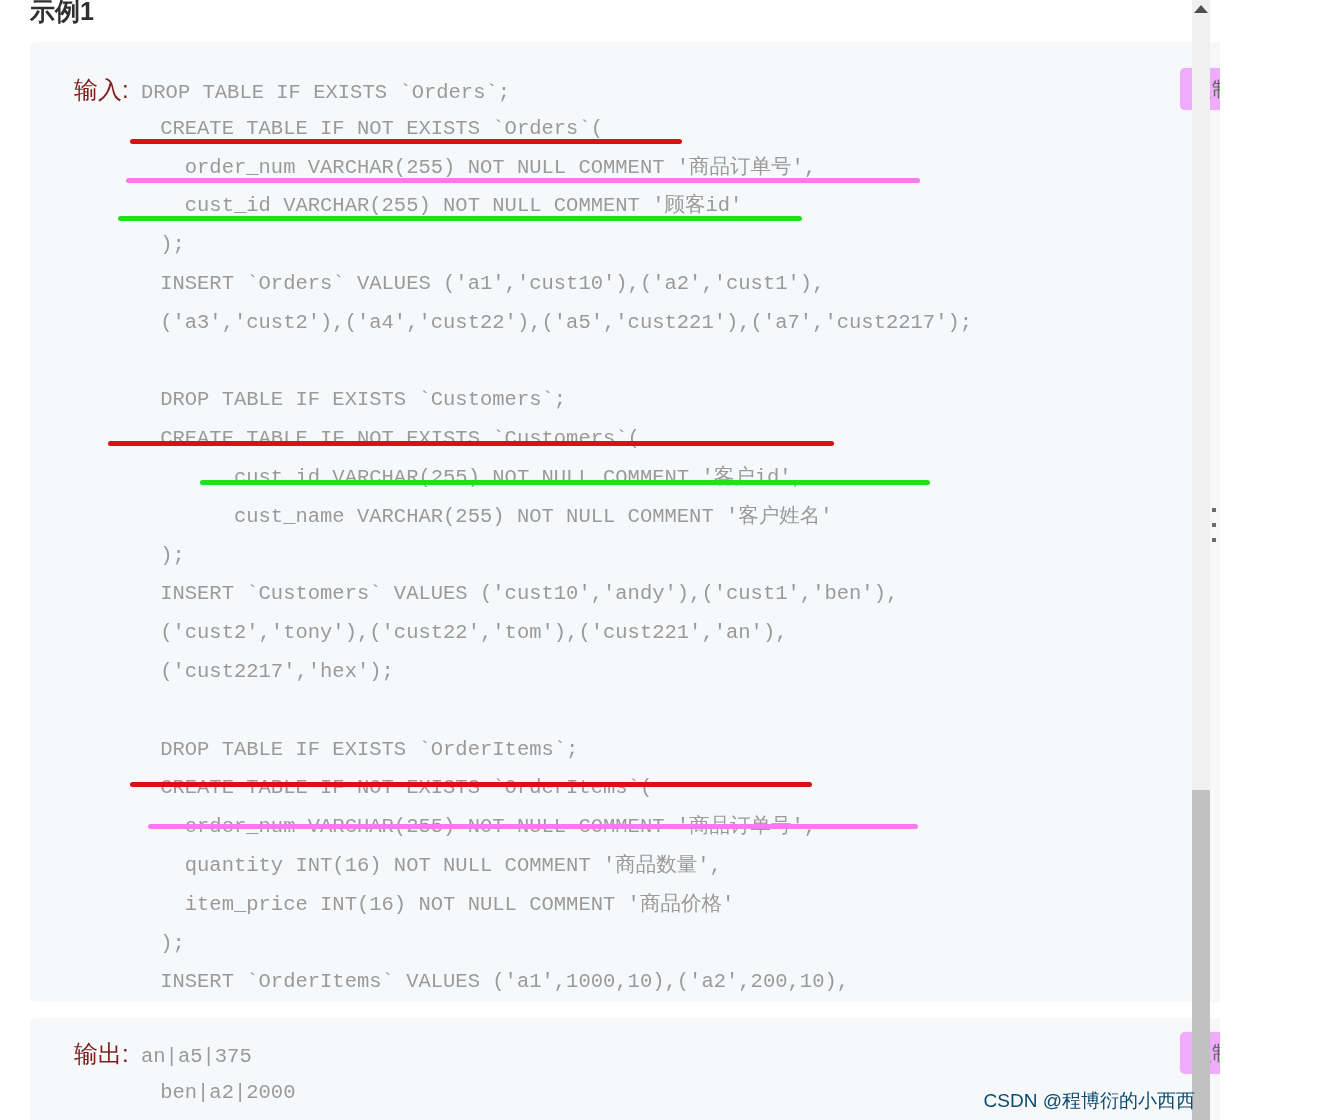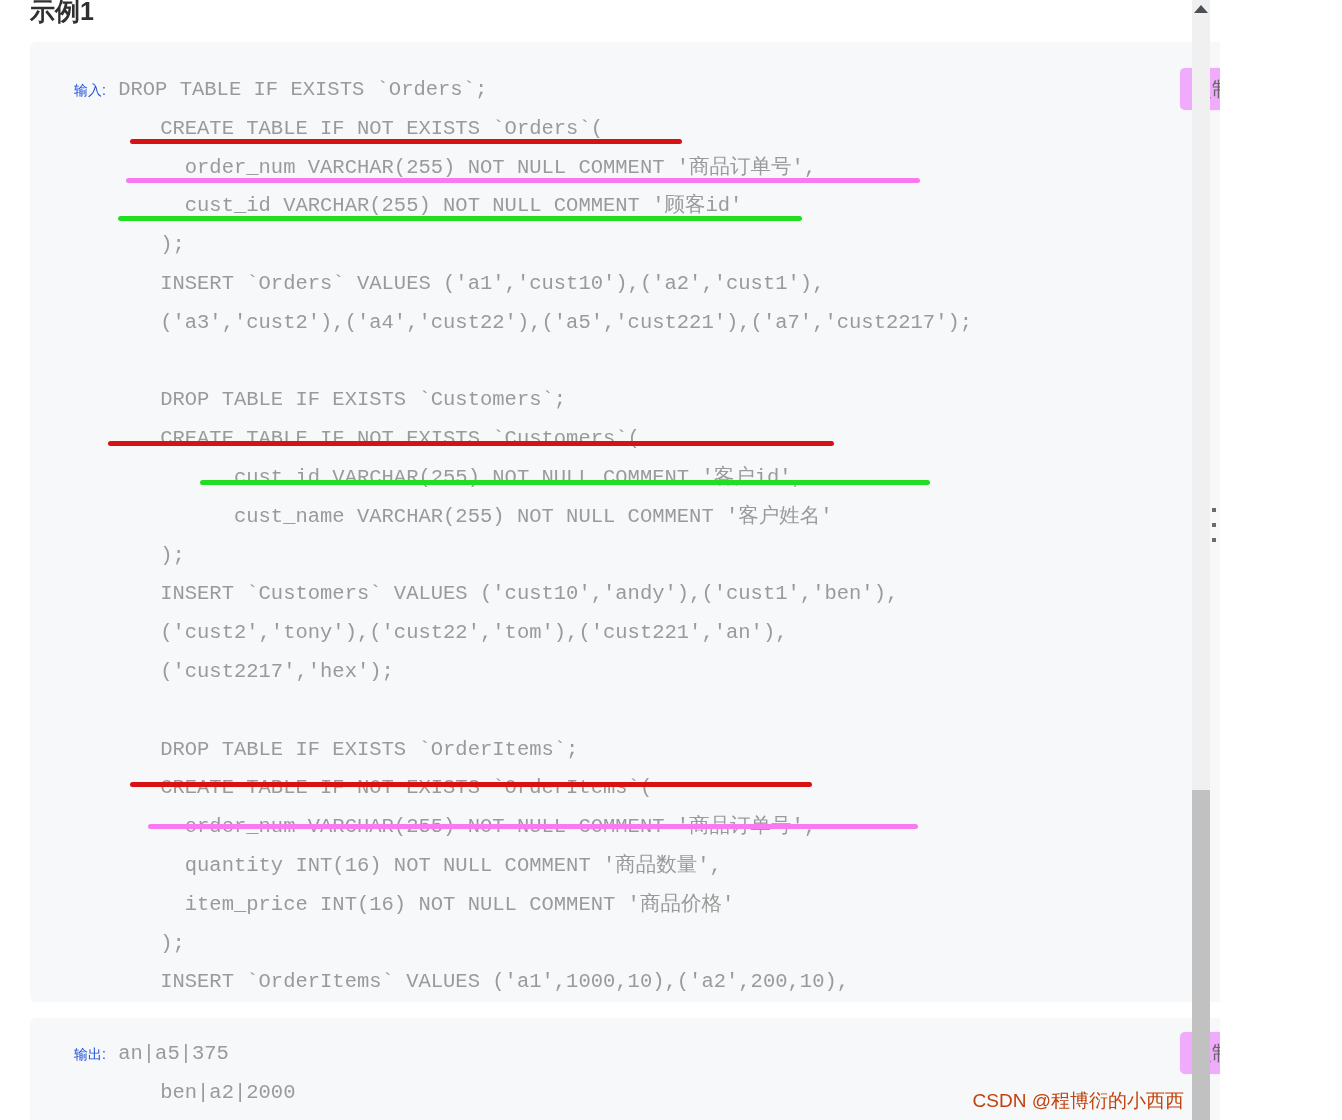--- a/index.html
+++ b/index.html
@@ -52,9 +52,9 @@
 
   .code-line { height: 38.8px; display: block; }
   .lbl {
-    color: #1d4ed8;
-    font-family: "Liberation Sans", sans-serif;
-    font-size: 14px;
+    color: #7f1d1d;
+    font-family: "Liberation Sans", sans-serif;
+    font-size: 24px;
   }
 
   

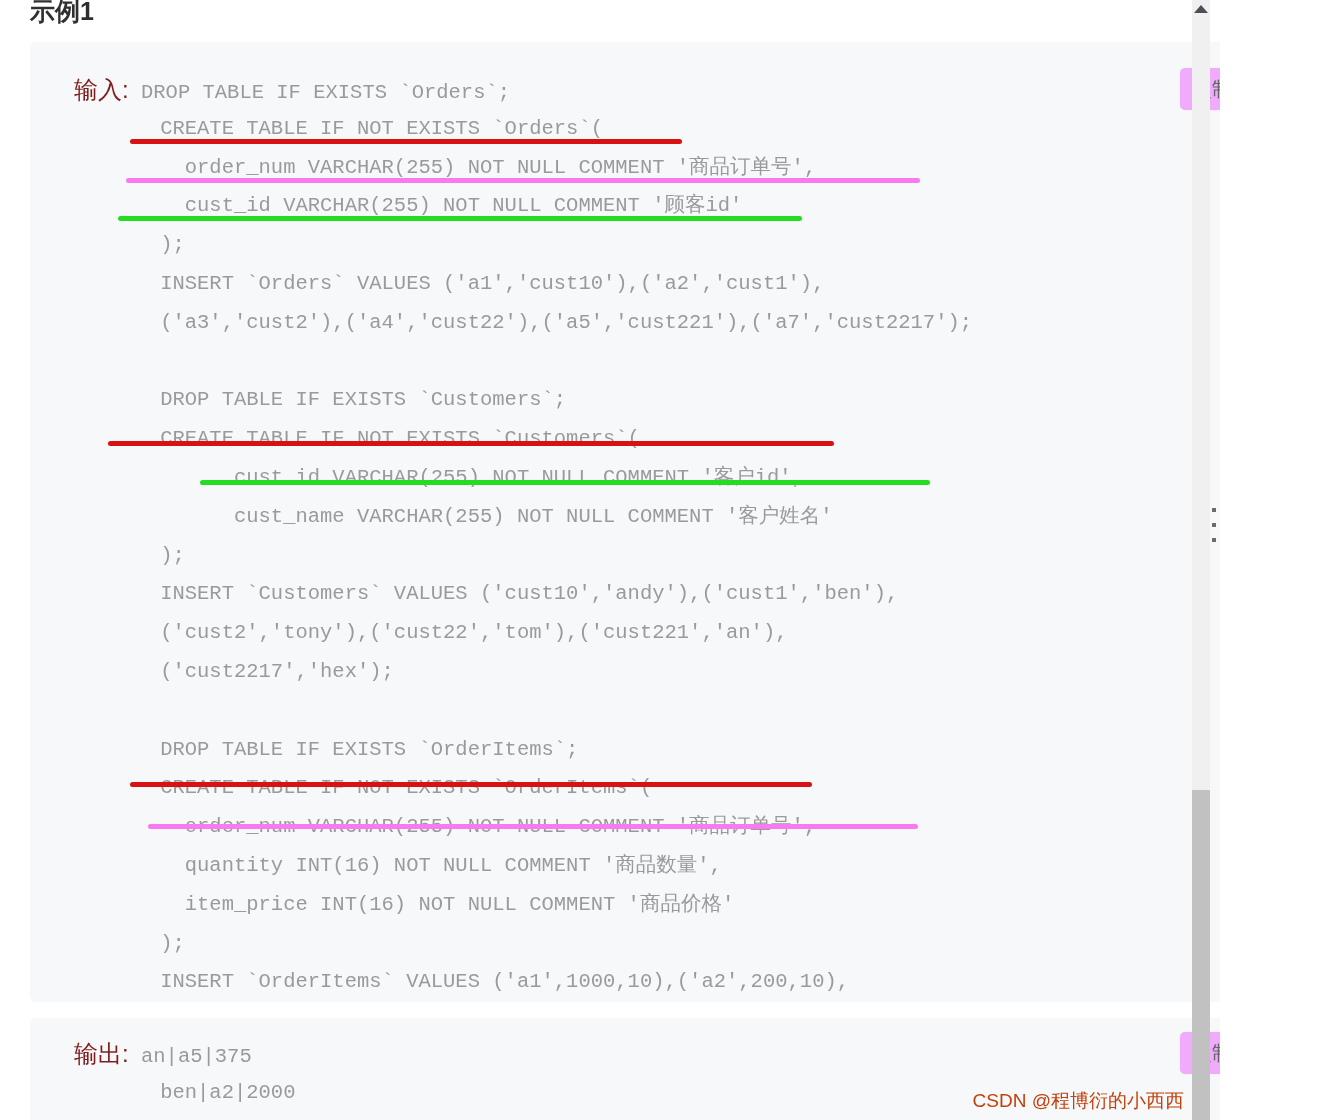--- a/index.html
+++ b/index.html
@@ -194,9 +194,9 @@
   
   #watermark {
     position: absolute;
-    right: 36px; bottom: 6px;
+    right: 25px; bottom: 6px;
     font-size: 19px;
-    color: #c2410c;
+    color: #0c4a6e;
     font-family: "Liberation Sans", sans-serif;
     z-index: 15;
     white-space: nowrap;

